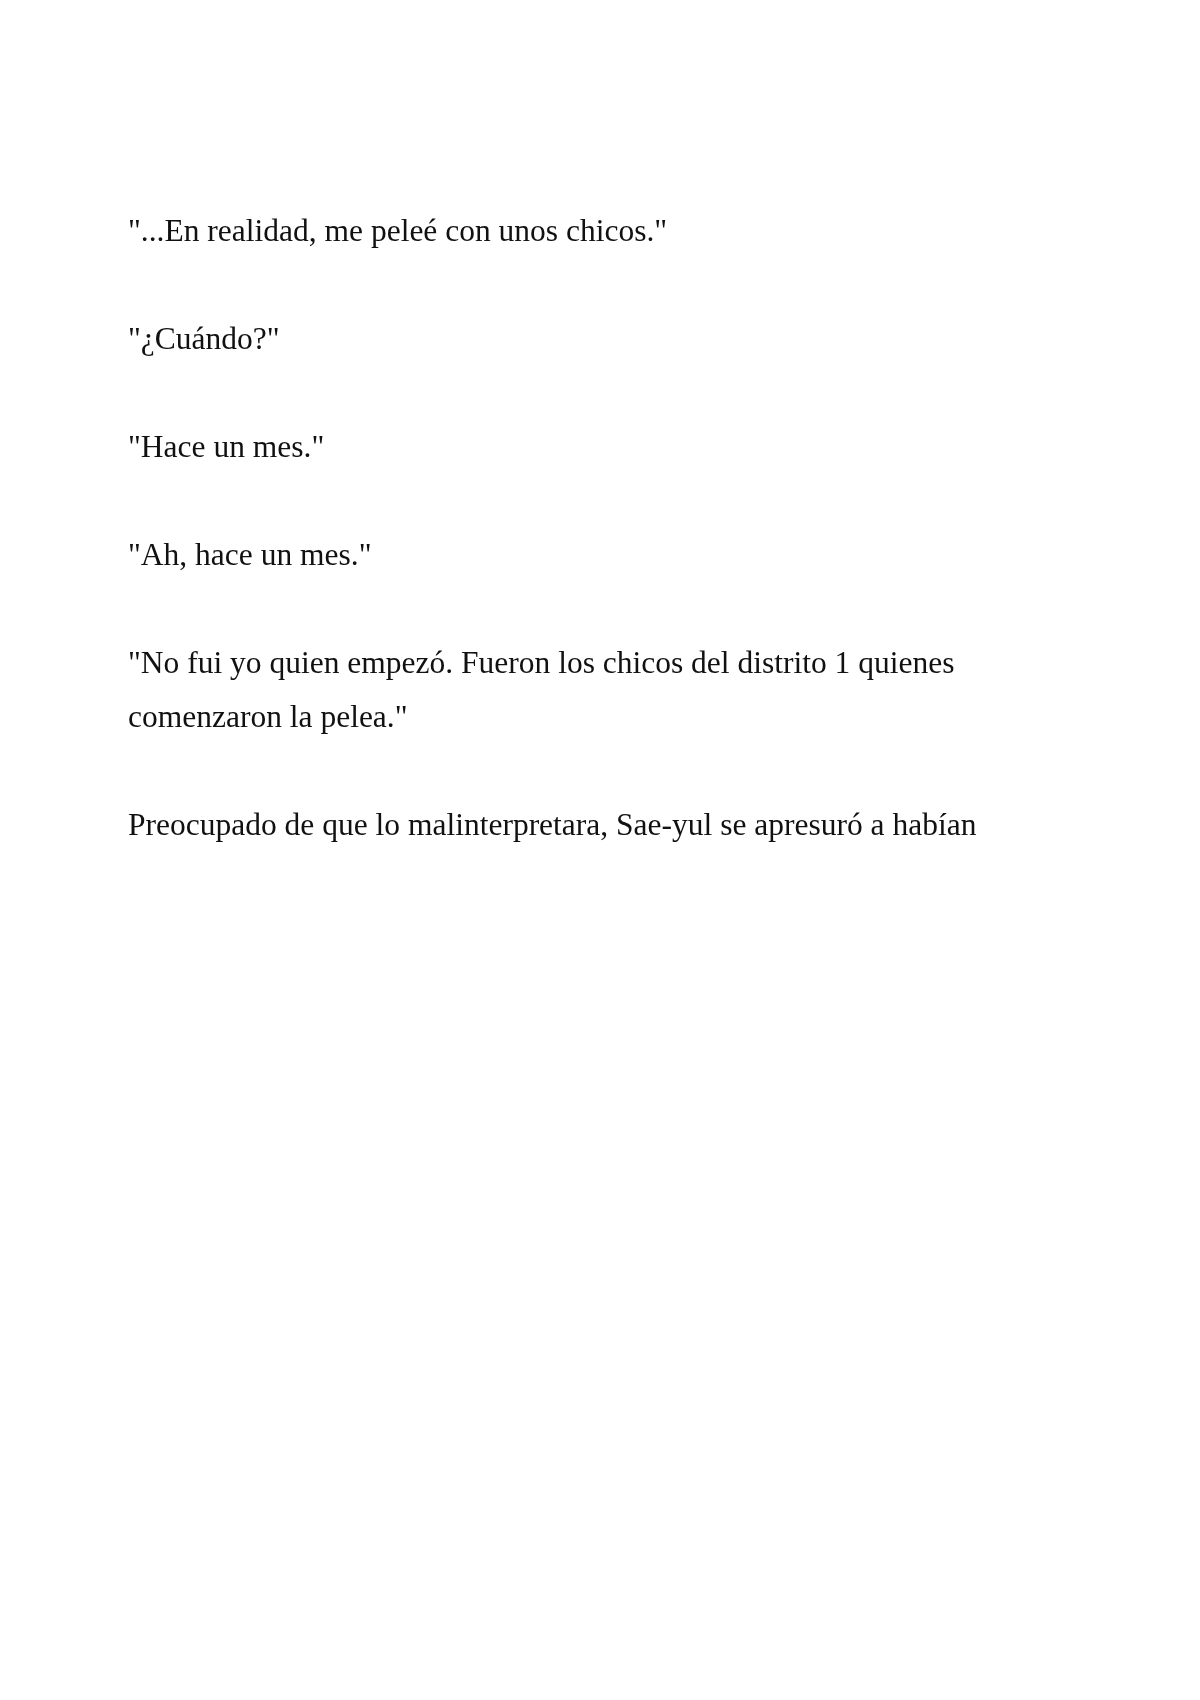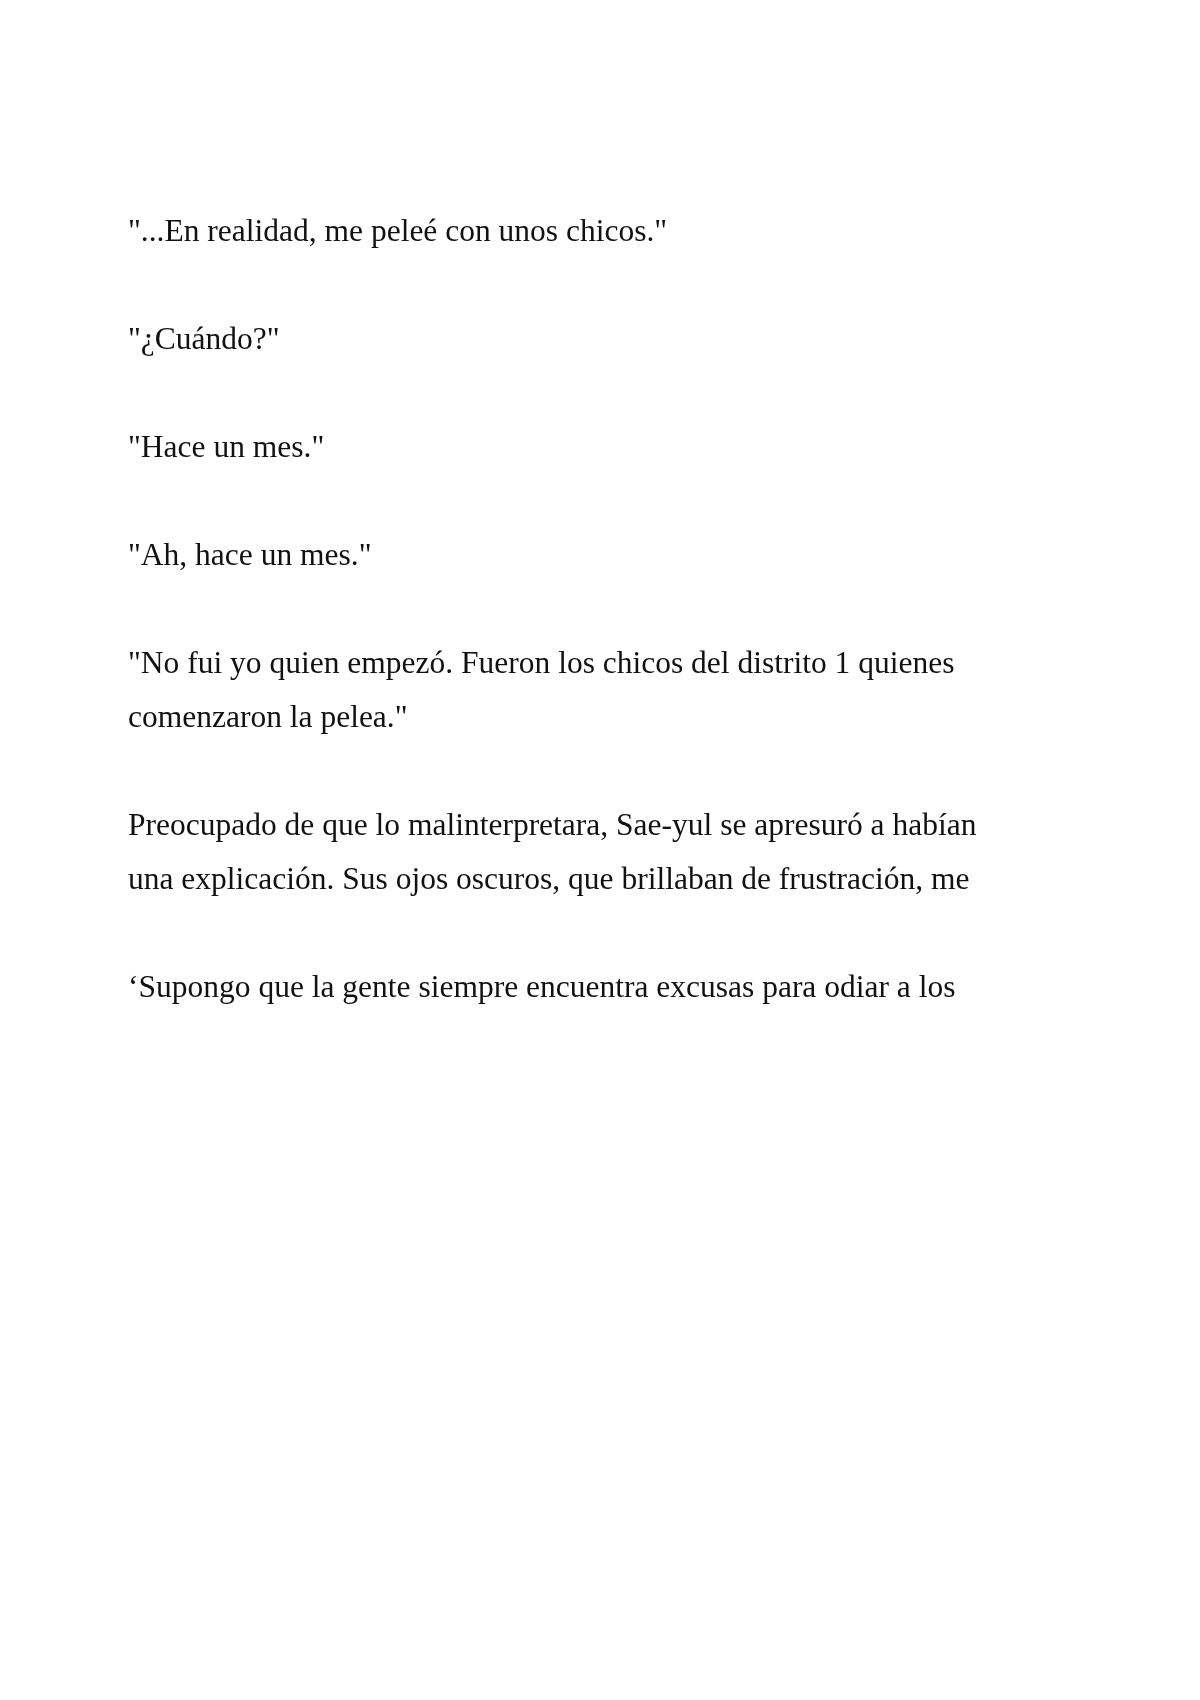--- a/index.html
+++ b/index.html
@@ -69,7 +69,6 @@
 
     <p class="para">
       <span class="line">Preocupado de que lo malinterpretara, Sae-yul se apresuró a habían</span>
-      <span class="line">una explicación. Sus ojos oscuros, que brillaban de frustración, me</span>
     </p>
 
     <p class="para">

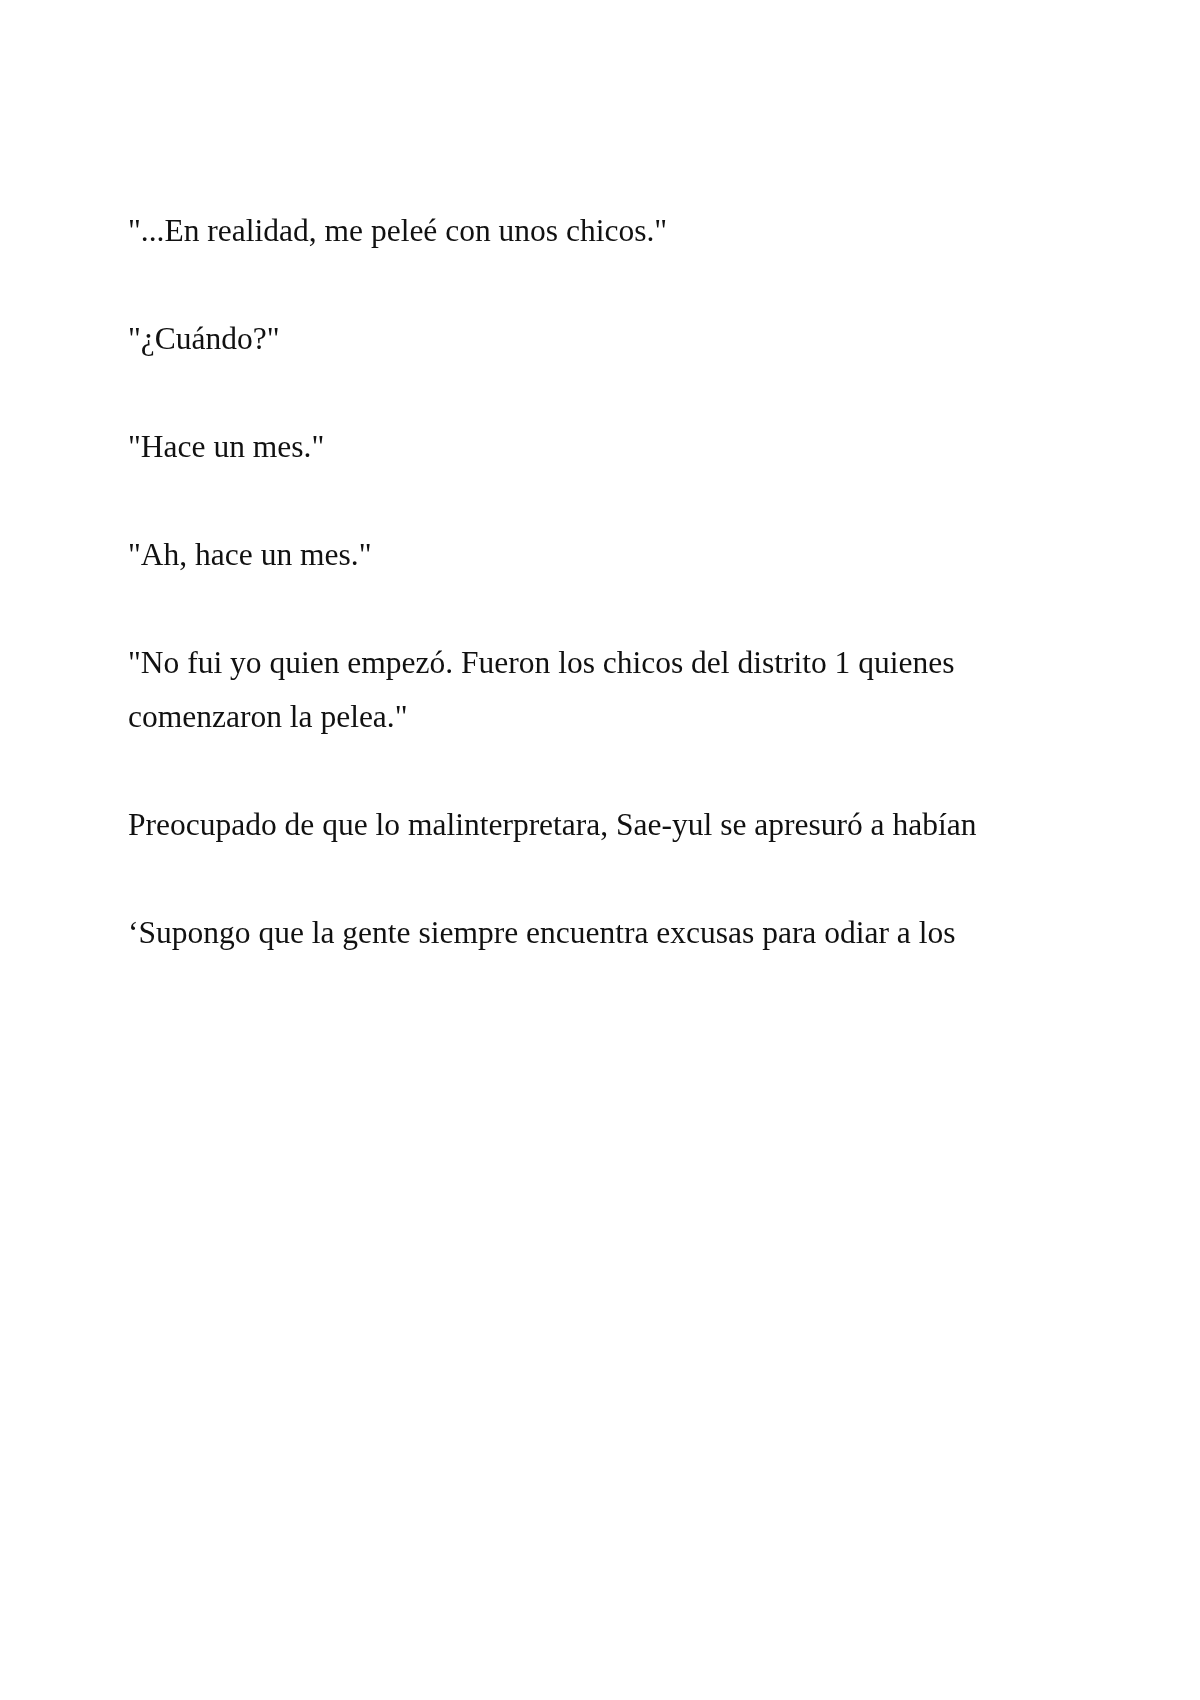--- a/index.html
+++ b/index.html
@@ -75,7 +75,6 @@
     </p>
 
     <p class="para">
-      <span class="line">‘Supongo que la gente siempre encuentra excusas para odiar a los</span>
     </p>
 
   </div>

